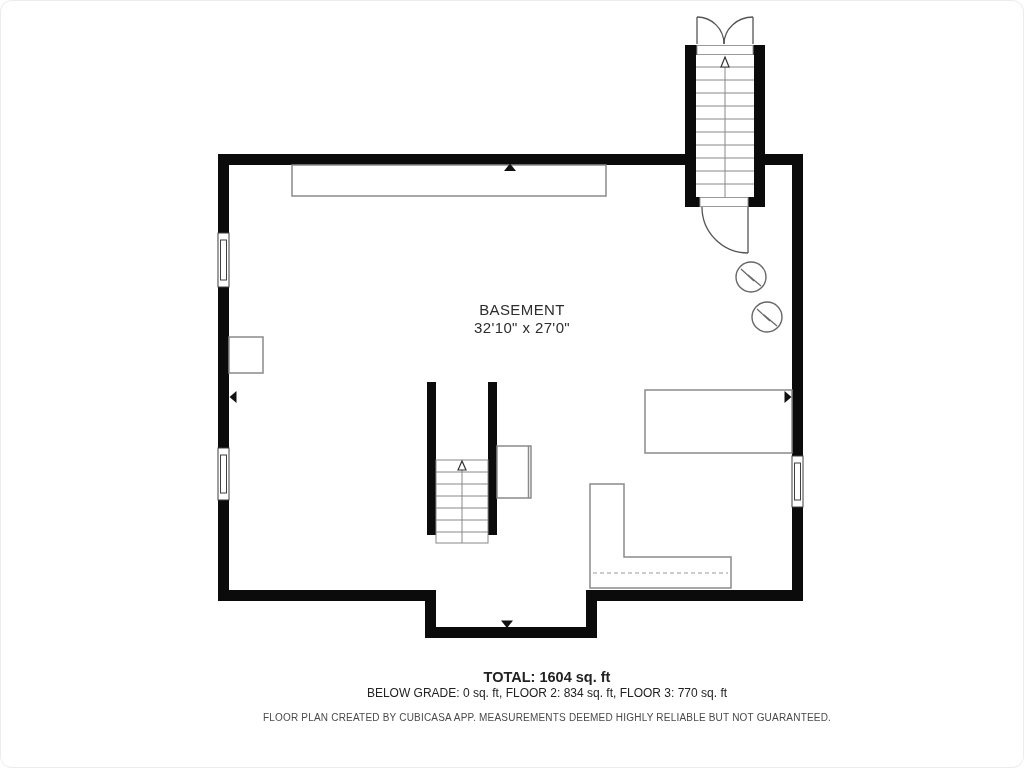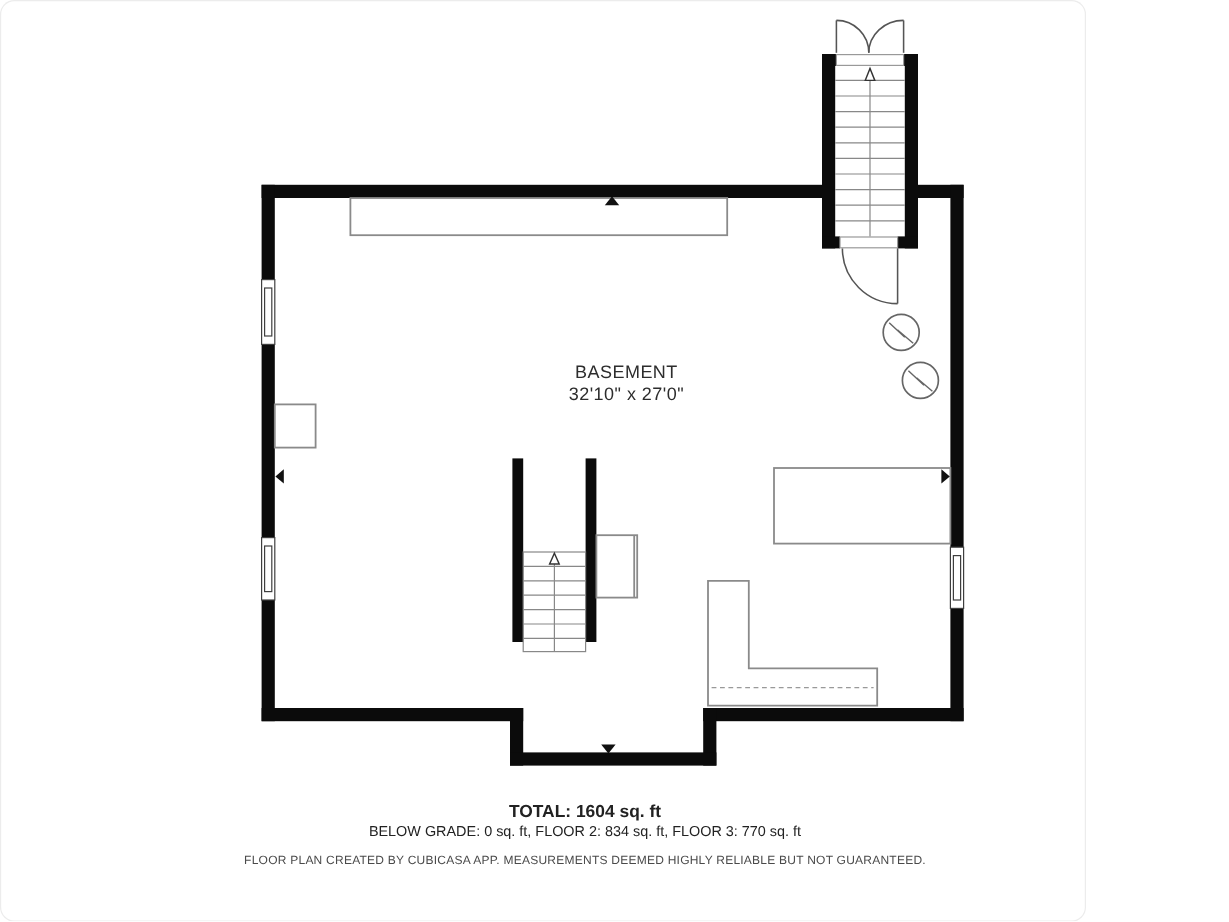--- a/index.html
+++ b/index.html
@@ -5,7 +5,7 @@
   html,body{margin:0;padding:0;background:#fff;}
   .page{
     position:relative;
-    width:905px;height:768px;
+    width:1024px;height:768px;
     background:#ffffff;
     overflow:hidden;
     font-family:"Liberation Sans", sans-serif;

